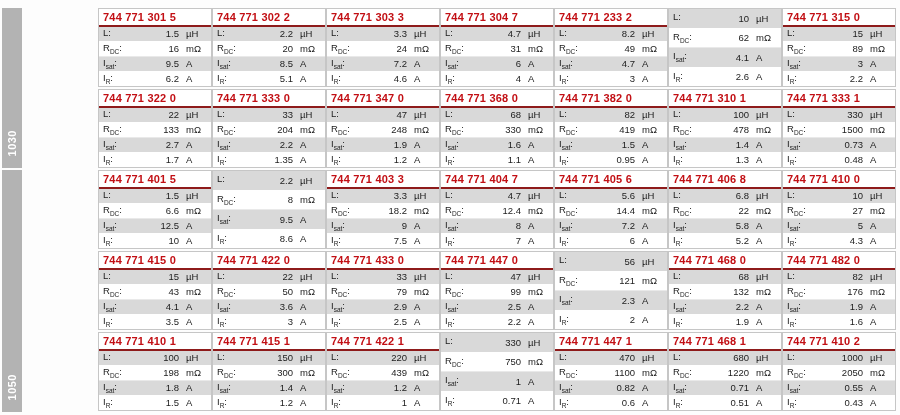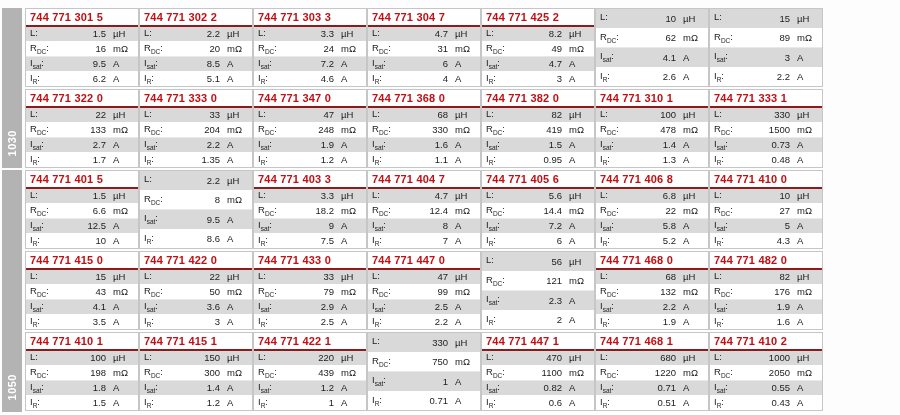--- a/index.html
+++ b/index.html
@@ -12,7 +12,7 @@
   .band-label{writing-mode:vertical-rl;transform:rotate(180deg);color:#ffffff;font-weight:700;font-size:11px;letter-spacing:0.5px;}
 
   .grid{position:absolute;left:25px;top:8px;width:871px;display:flex;flex-direction:column;gap:2px;}
-  .grid-row{display:flex;justify-content:flex-start;}
+  .grid-row{display:flex;justify-content:flex-end;}
 
   .card{width:114px;height:79px;background:#ffffff;border:1px solid #c6c6c6;box-sizing:border-box;display:flex;flex-direction:column;}
   .card-header{flex:0 0 16px;display:flex;align-items:center;padding-left:4px;font-size:11px;font-weight:700;color:#c20f14;border-bottom:2px solid #8e1b1b;letter-spacing:0.2px;white-space:nowrap;}

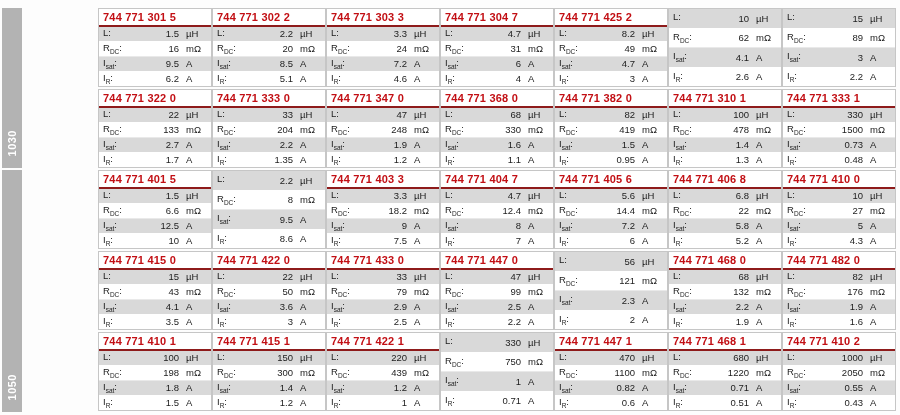--- a/index.html
+++ b/index.html
@@ -130,7 +130,7 @@
           </div>
         </div>
         <div class="card">
-          <div class="card-header">744 771 425 2</div>
+          <div class="card-header">744 771 233 2</div>
           <div class="param gray">
             <span class="plabel"><span>L</span><sub></sub><span>:</span></span>
             <span class="pval">8.2</span>

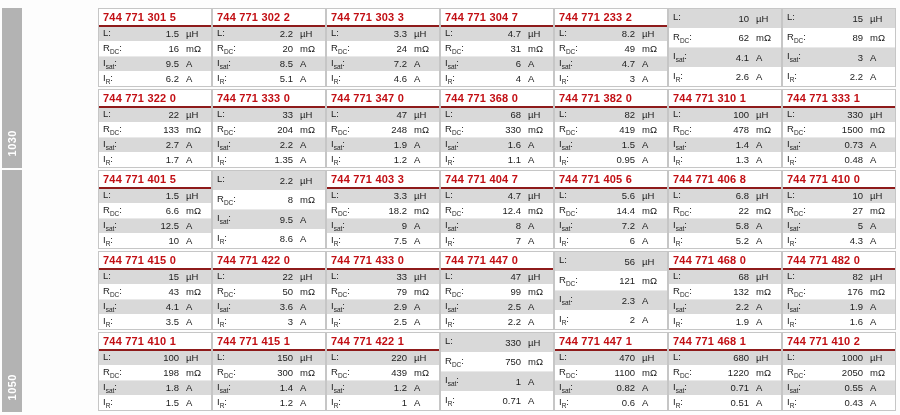--- a/index.html
+++ b/index.html
@@ -175,6 +175,7 @@
           </div>
         </div>
         <div class="card">
+          <div class="card-header">744 771 315 0</div>
           <div class="param gray">
             <span class="plabel"><span>L</span><sub></sub><span>:</span></span>
             <span class="pval">15</span>

